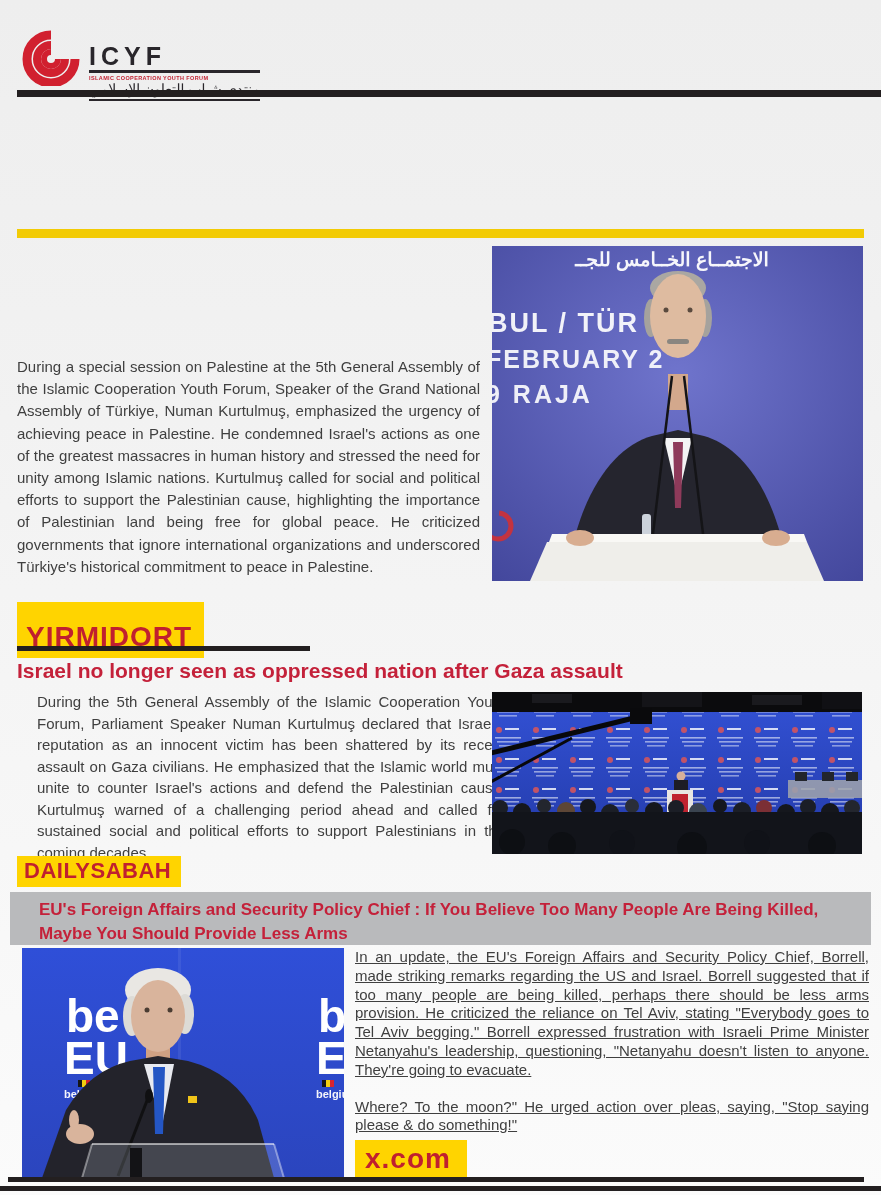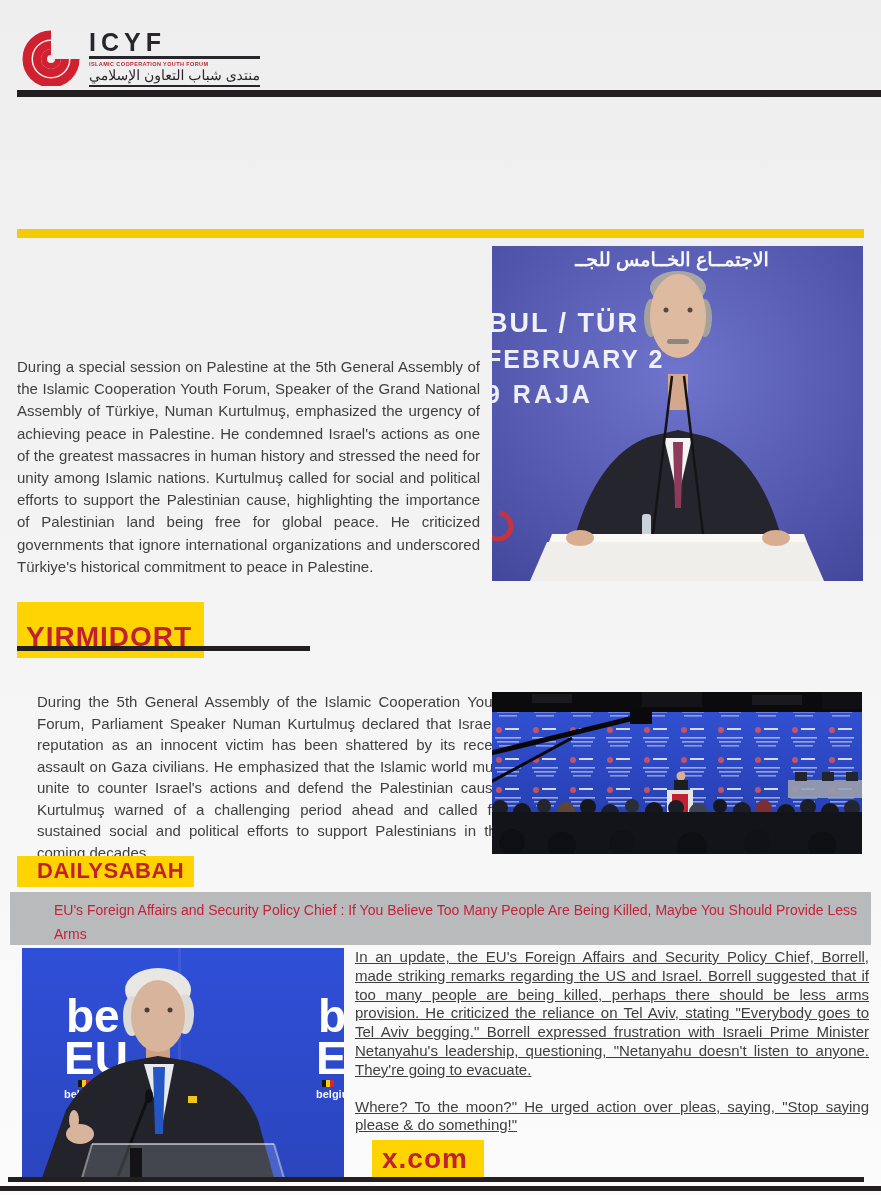--- a/index.html
+++ b/index.html
@@ -12,7 +12,7 @@
   .logo-block{position:absolute; left:22px; top:30px; display:flex; align-items:flex-start;}
   .logo-text{margin-left:9px; display:flex; flex-direction:column;}
   .logo-abbr{font-size:25px; font-weight:bold; letter-spacing:5px; color:#29262b;
-    border-bottom:3px solid #29262b; padding-bottom:1px; line-height:1;}
+    border-bottom:3px solid #29262b; padding-bottom:1px; line-height:1;margin-top:14px;}
   .logo-sub{font-size:5.5px; font-weight:bold; color:#c22233; letter-spacing:.4px; margin-top:2px;}
   .logo-sub-ar{font-size:14px; color:#29262b; border-bottom:2px solid #29262b; padding-bottom:1px; line-height:1.2;}
   .top-black-bar{position:absolute; left:17px; right:0; top:90px; height:7px; background:#231f20;}

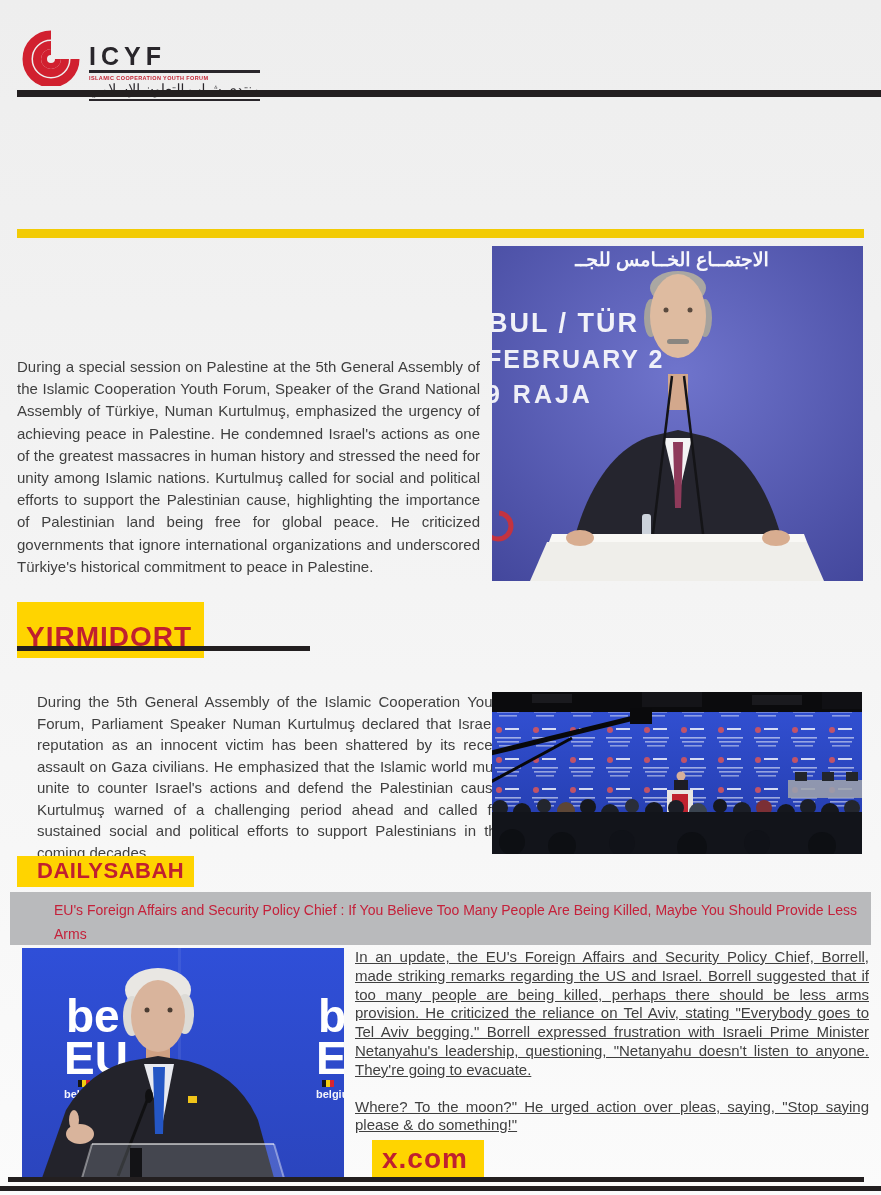--- a/index.html
+++ b/index.html
@@ -118,6 +118,7 @@
   <div class="badge badge-yirmidort">YIRMIDORT</div>
   <div class="badge-underline"></div>
 
+  <div class="headline headline-2">Israel no longer seen as oppressed nation after Gaza assault</div>
   <div class="body-text body-2">During the 5th General Assembly of the Islamic Cooperation Youth Forum, Parliament Speaker Numan Kurtulmuş declared that Israel's reputation as an innocent victim has been shattered by its recent assault on Gaza civilians. He emphasized that the Islamic world must unite to counter Israel's actions and defend the Palestinian cause. Kurtulmuş warned of a challenging period ahead and called for sustained social and political efforts to support Palestinians in the coming decades.</div>
 
   <svg class="photo photo-2" width="370" height="162" viewBox="0 0 370 162">

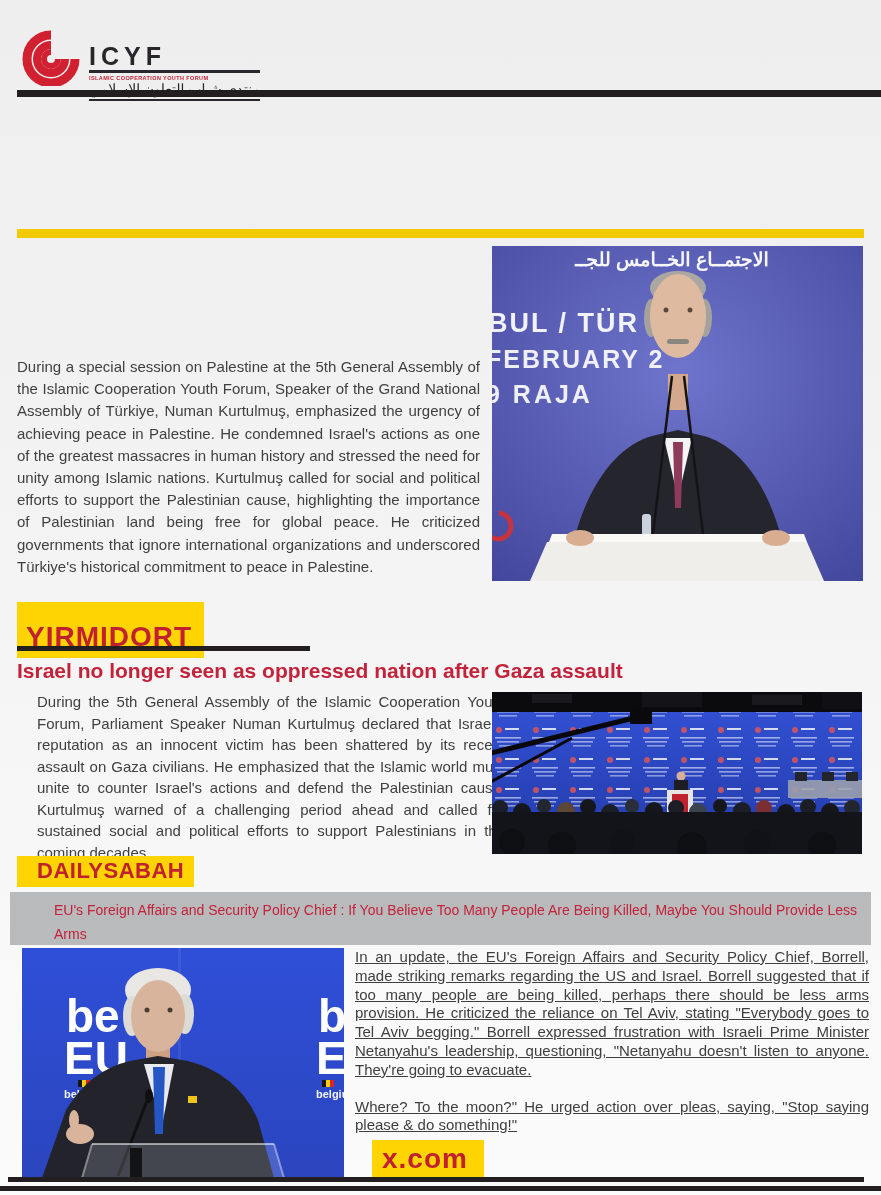--- a/index.html
+++ b/index.html
@@ -35,7 +35,7 @@
   .badge{position:absolute; background:#ffd400; color:#c0202f; font-weight:bold; line-height:1;}
   .badge-yirmidort{left:17px; top:602px; font-size:28px; padding:21px 12px 7px 9px; letter-spacing:1px;}
   .badge-underline{position:absolute; left:17px; top:646px; width:293px; height:5px; background:#231f20;}
-  .badge-dailysabah{left:17px; top:856px; font-size:22px; padding:4px 10px 5px 20px; letter-spacing:.5px;}
+  .badge-dailysabah{left:17px; top:856px; font-size:22px; padding:4px 10px 5px 7px; letter-spacing:.5px;}
   .badge-xcom{left:372px; top:1140px; font-size:28px; padding:5px 16px 7px 10px; letter-spacing:1px;}
 
   .gray-strip{position:absolute; left:10px; top:892px; width:861px; height:53px; background:#b9babc;}

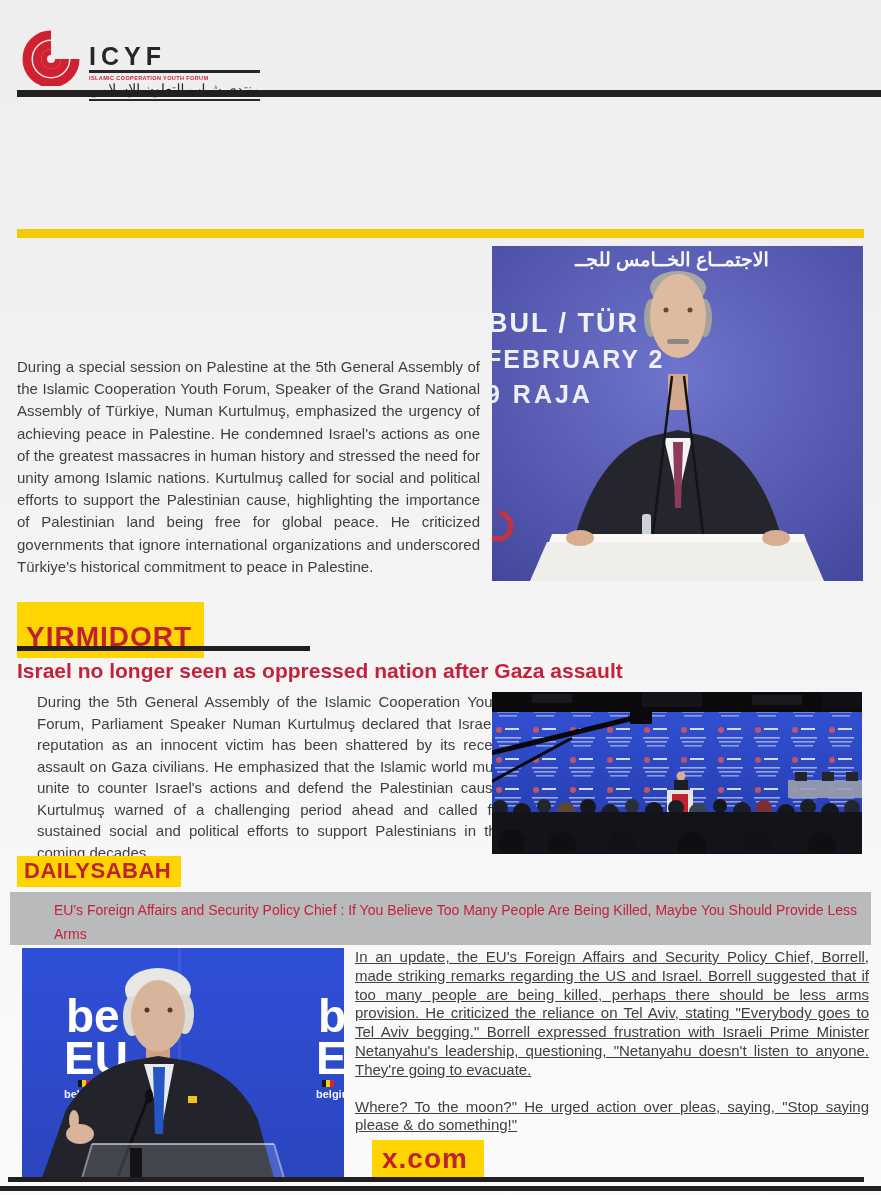--- a/index.html
+++ b/index.html
@@ -39,8 +39,8 @@
   .badge-xcom{left:372px; top:1140px; font-size:28px; padding:5px 16px 7px 10px; letter-spacing:1px;}
 
   .gray-strip{position:absolute; left:10px; top:892px; width:861px; height:53px; background:#b9babc;}
-  .headline-3{position:absolute; left:54px; top:898px; width:812px; font-size:14px; line-height:24px;
-    color:#c4213a; font-weight:normal;}
+  .headline-3{position:absolute; left:39px; top:898px; width:812px; font-size:17px; line-height:24px;
+    color:#c4213a; font-weight:bold;}
 
   
   .photo{position:absolute; display:block;}

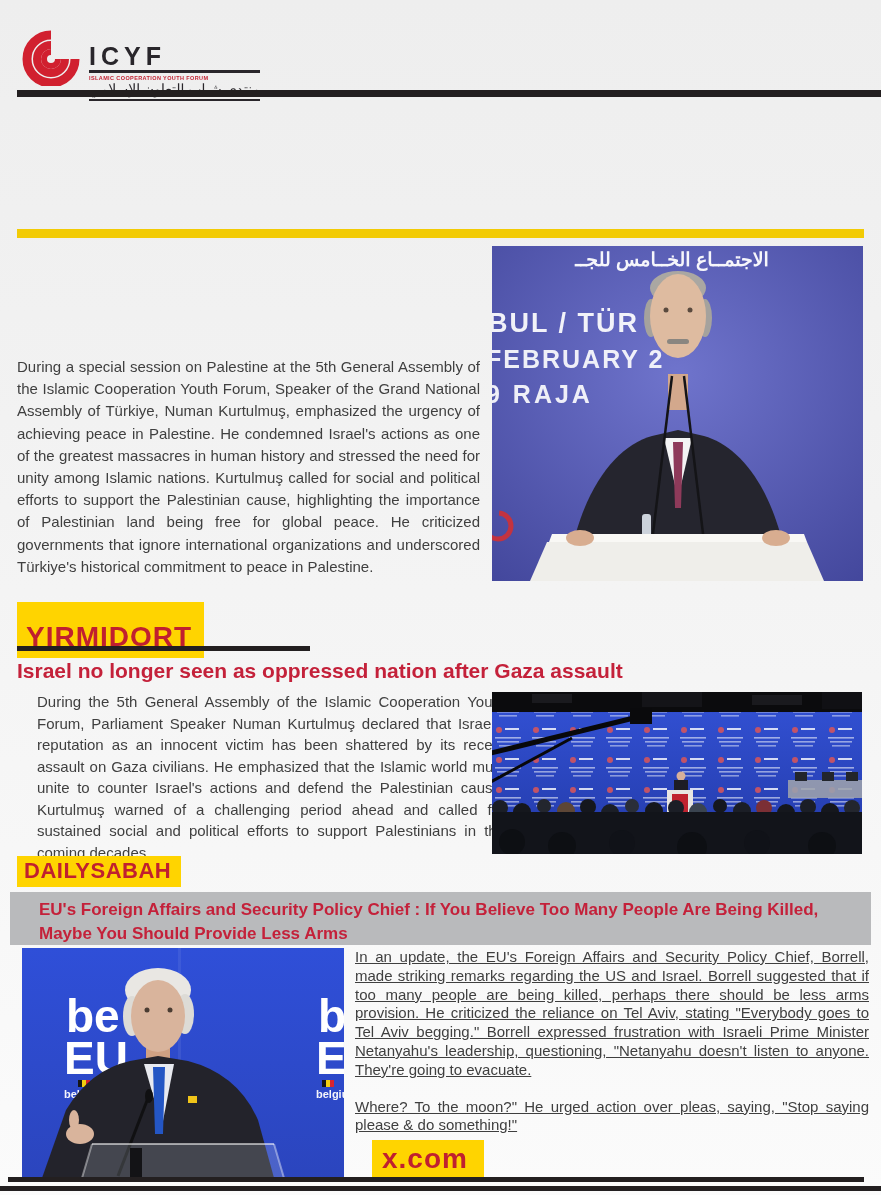--- a/index.html
+++ b/index.html
@@ -36,7 +36,7 @@
   .badge-yirmidort{left:17px; top:602px; font-size:28px; padding:21px 12px 7px 9px; letter-spacing:1px;}
   .badge-underline{position:absolute; left:17px; top:646px; width:293px; height:5px; background:#231f20;}
   .badge-dailysabah{left:17px; top:856px; font-size:22px; padding:4px 10px 5px 7px; letter-spacing:.5px;}
-  .badge-xcom{left:372px; top:1140px; font-size:28px; padding:5px 16px 7px 10px; letter-spacing:1px;}
+  .badge-xcom{left:355px; top:1140px; font-size:28px; padding:5px 16px 7px 10px; letter-spacing:1px;}
 
   .gray-strip{position:absolute; left:10px; top:892px; width:861px; height:53px; background:#b9babc;}
   .headline-3{position:absolute; left:39px; top:898px; width:812px; font-size:17px; line-height:24px;

